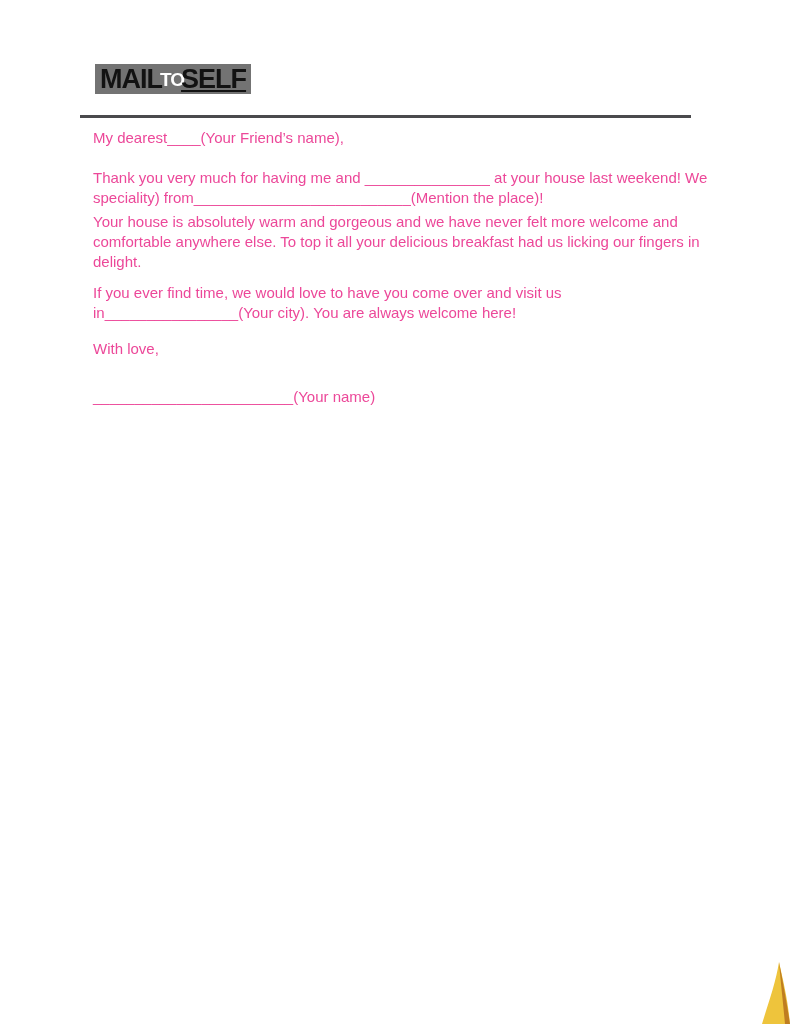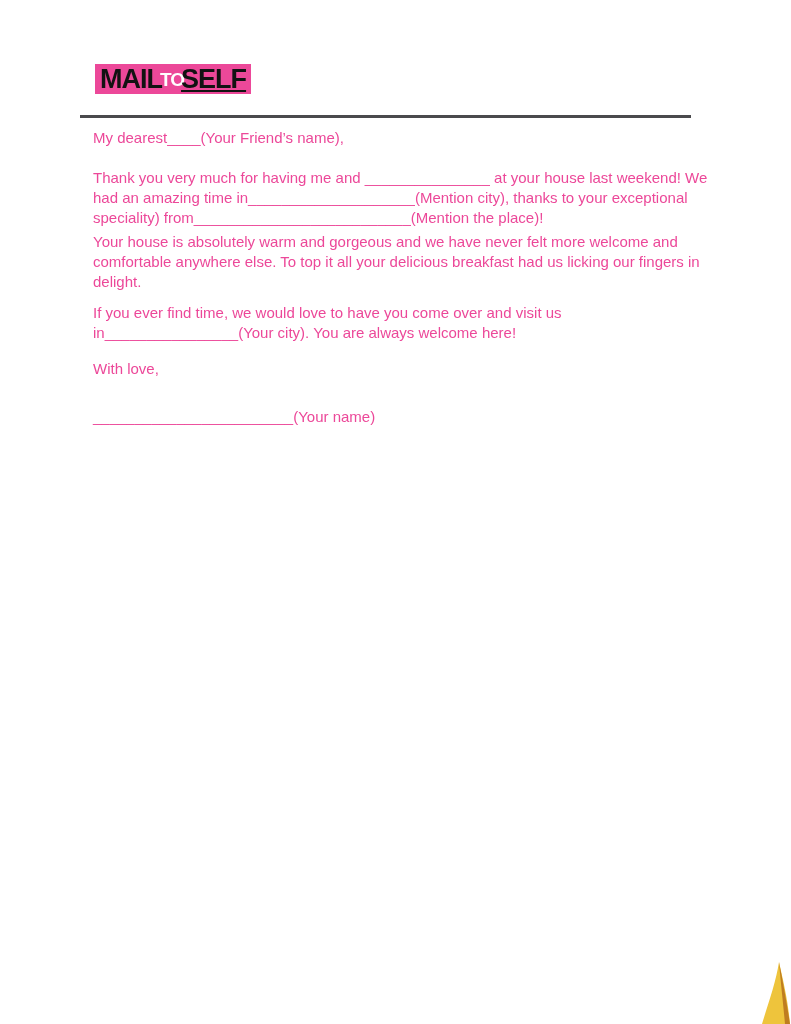--- a/index.html
+++ b/index.html
@@ -18,7 +18,7 @@
     left: 95px;
     top: 64px;
     height: 30px;
-    background: #ec4899;
+    background: #737373;
     display: flex;
     align-items: center;
     padding: 0 5px;

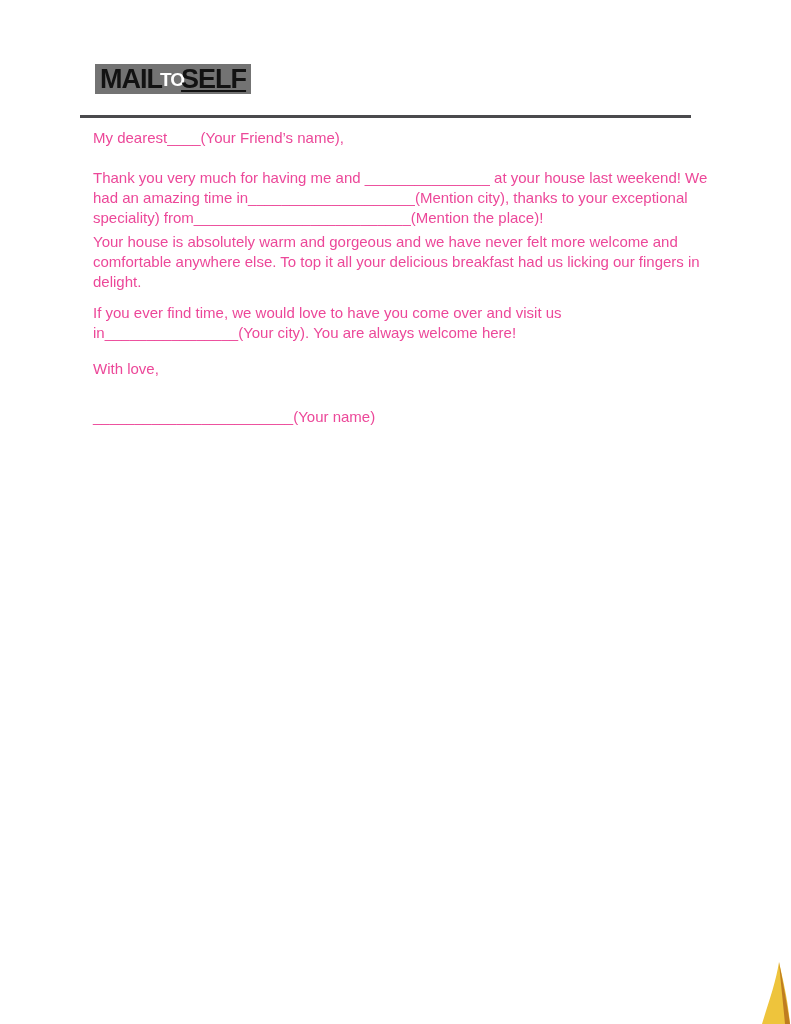--- a/index.html
+++ b/index.html
@@ -95,7 +95,6 @@
 
     <div class="para-1">
       <div class="line">Thank you very much for having me and _______________ at your house last weekend! We</div>
-      <div class="line">had an amazing time in____________________(Mention city), thanks to your exceptional</div>
       <div class="line">speciality) from__________________________(Mention the place)!</div>
     </div>
 

